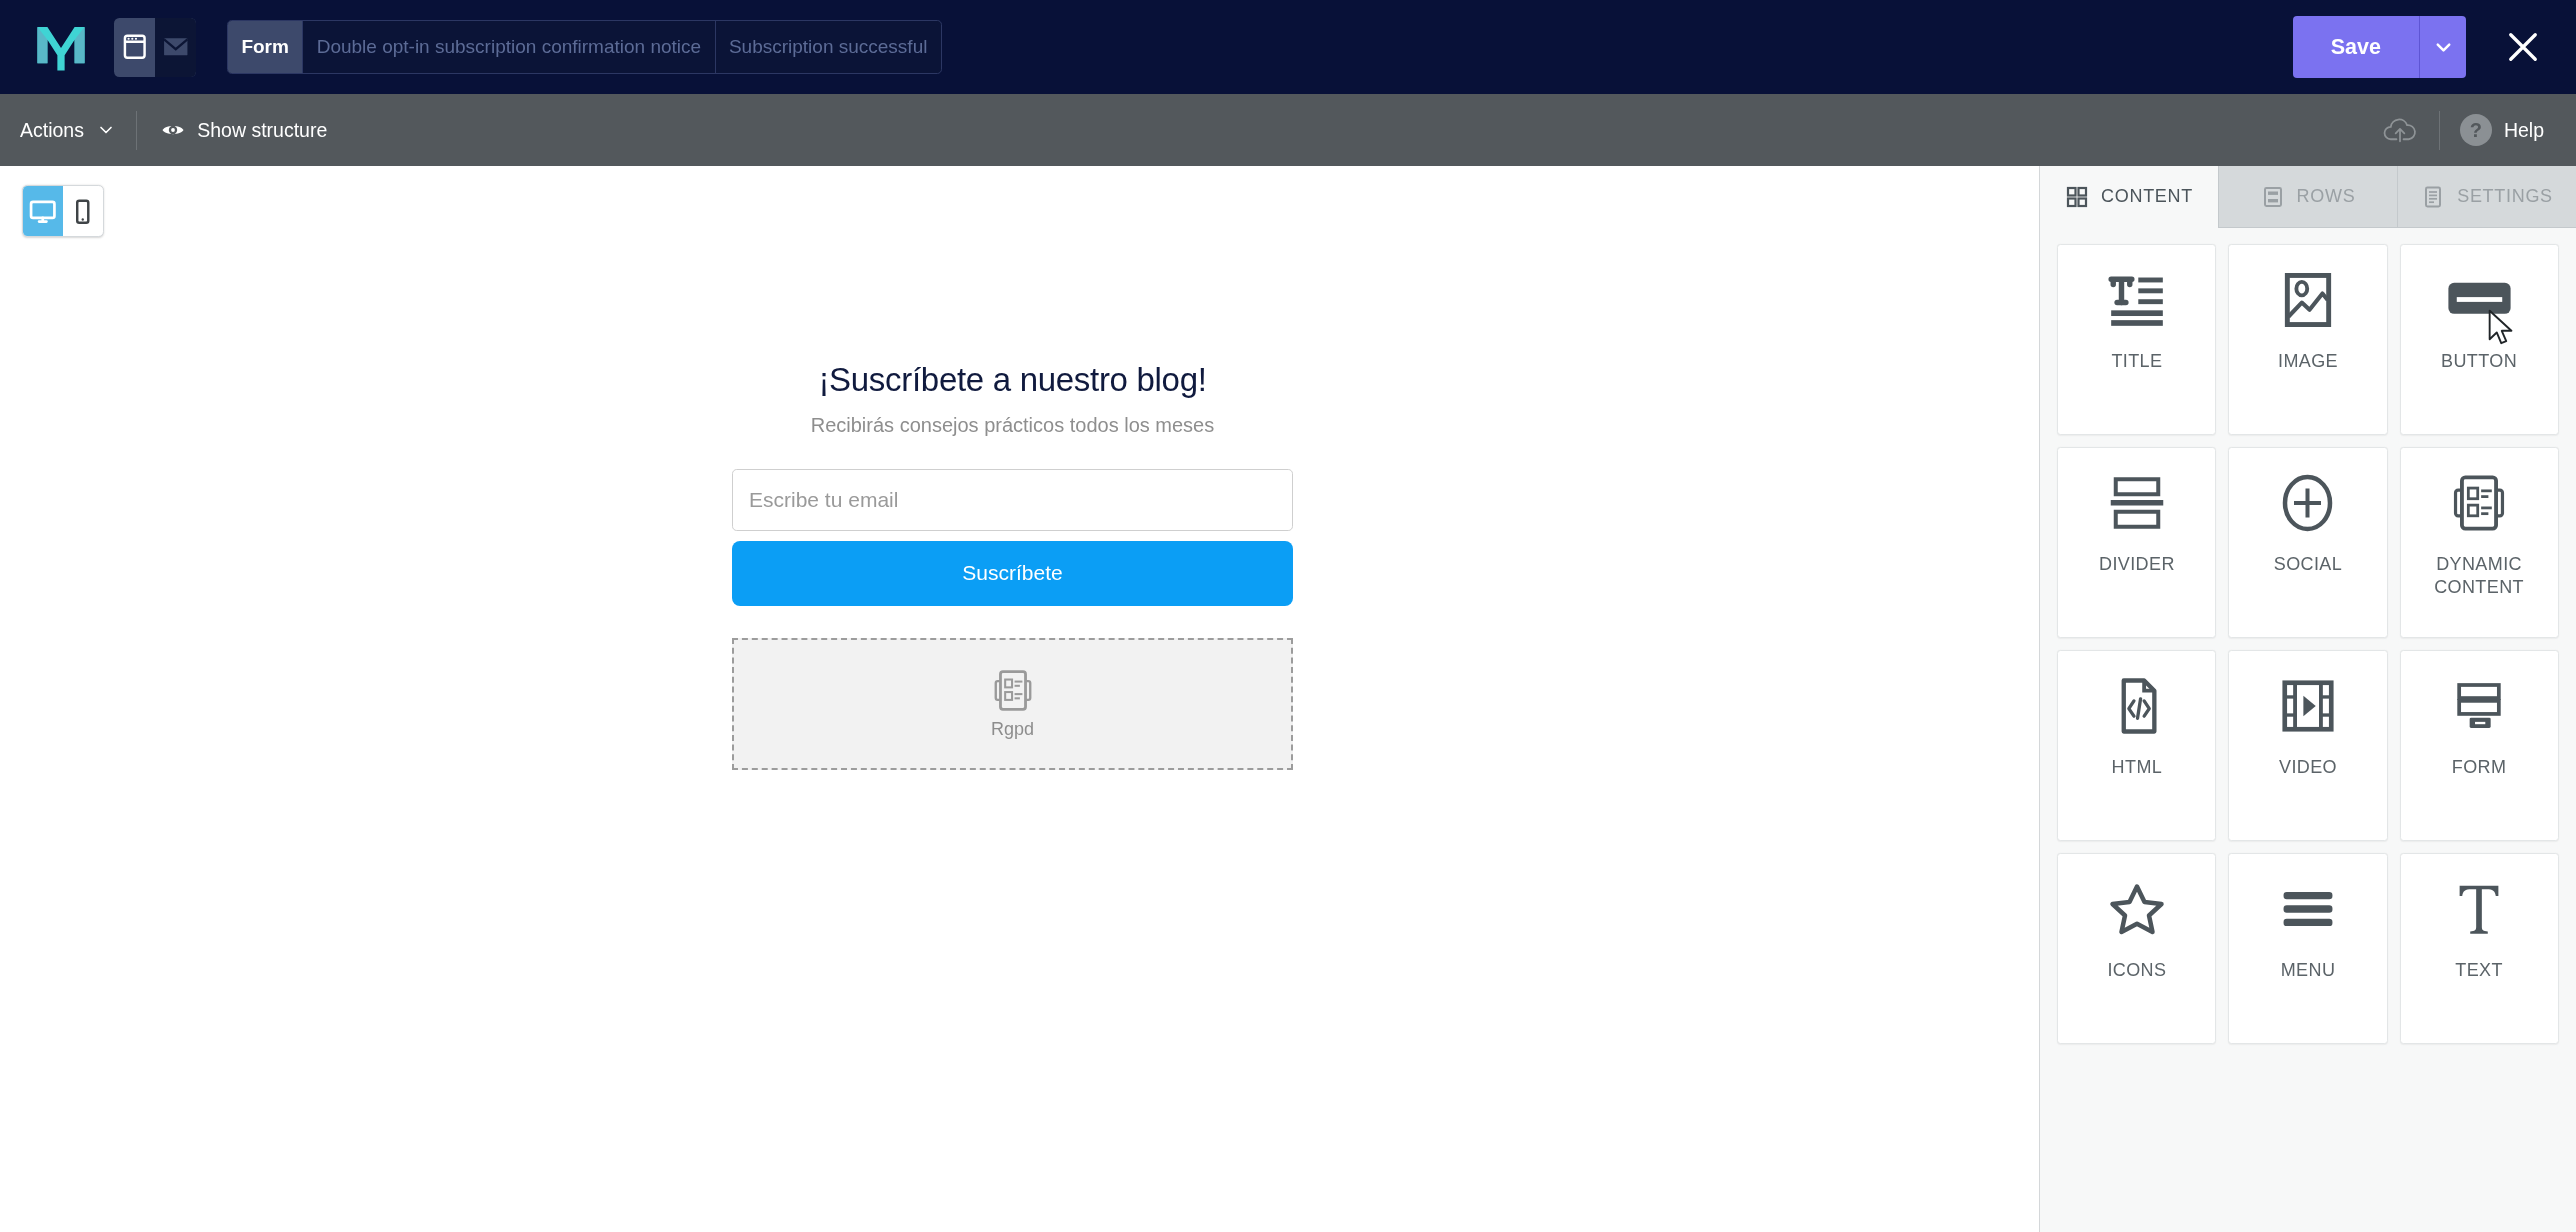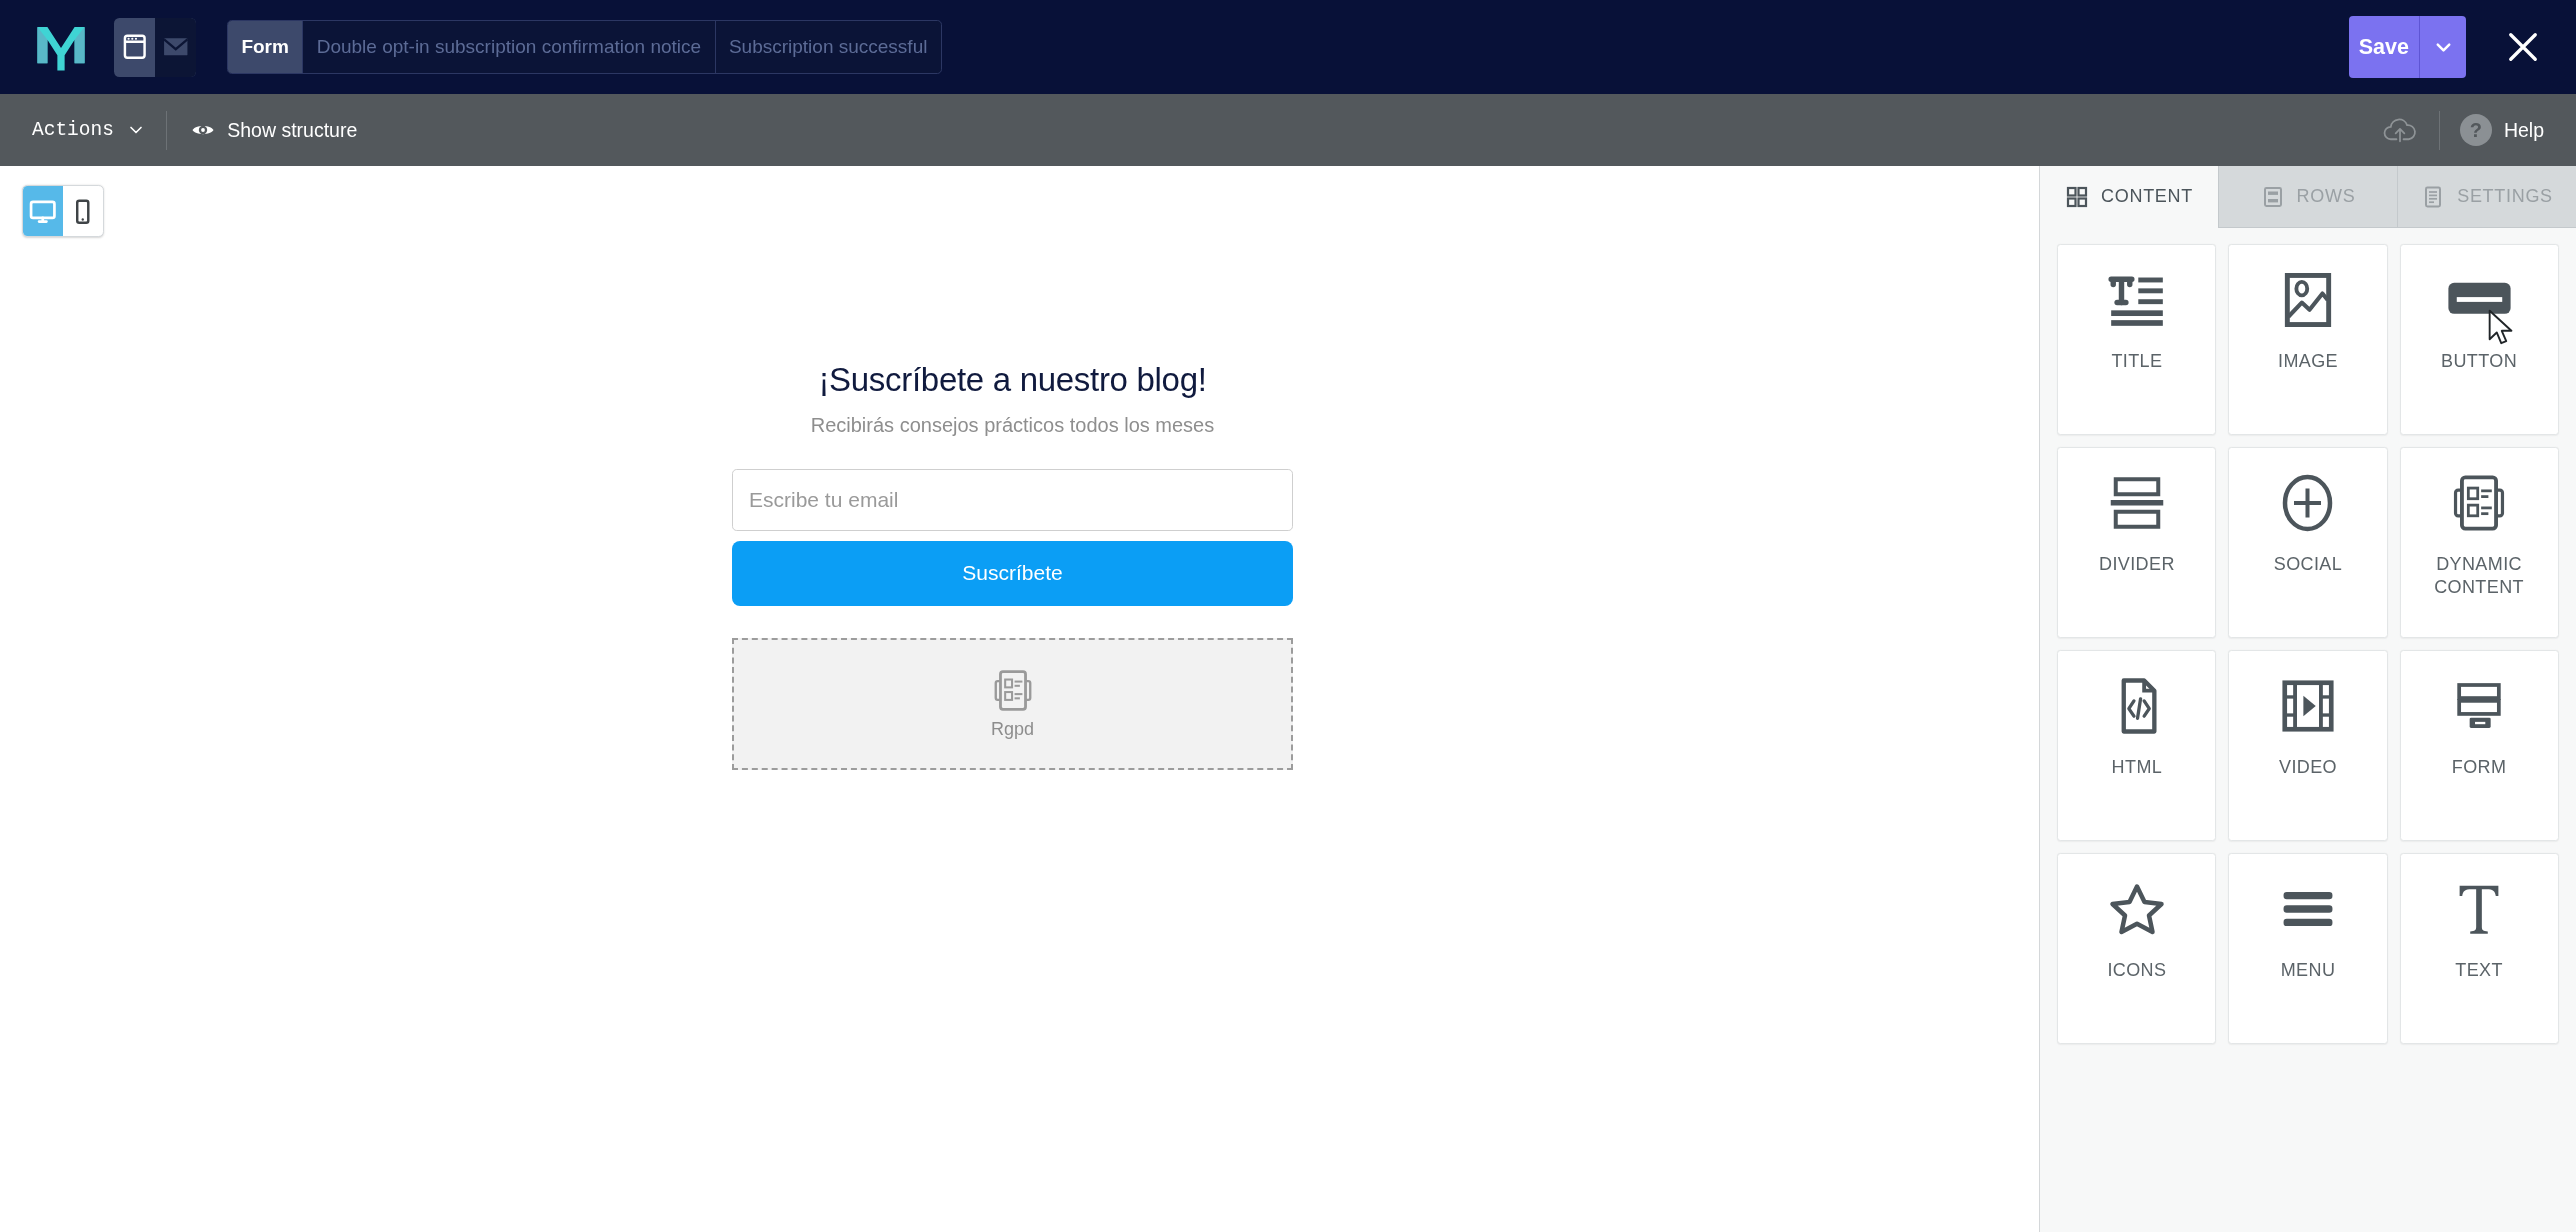--- a/index.html
+++ b/index.html
@@ -68,7 +68,7 @@
     font-size: 21.5px; font-weight: bold;
     border: none;
     border-radius: 4px 0 0 4px;
-    padding: 0 10px;
+    padding: 0 38px;
     display: flex; align-items: center; justify-content: center;
     cursor: pointer;
   }

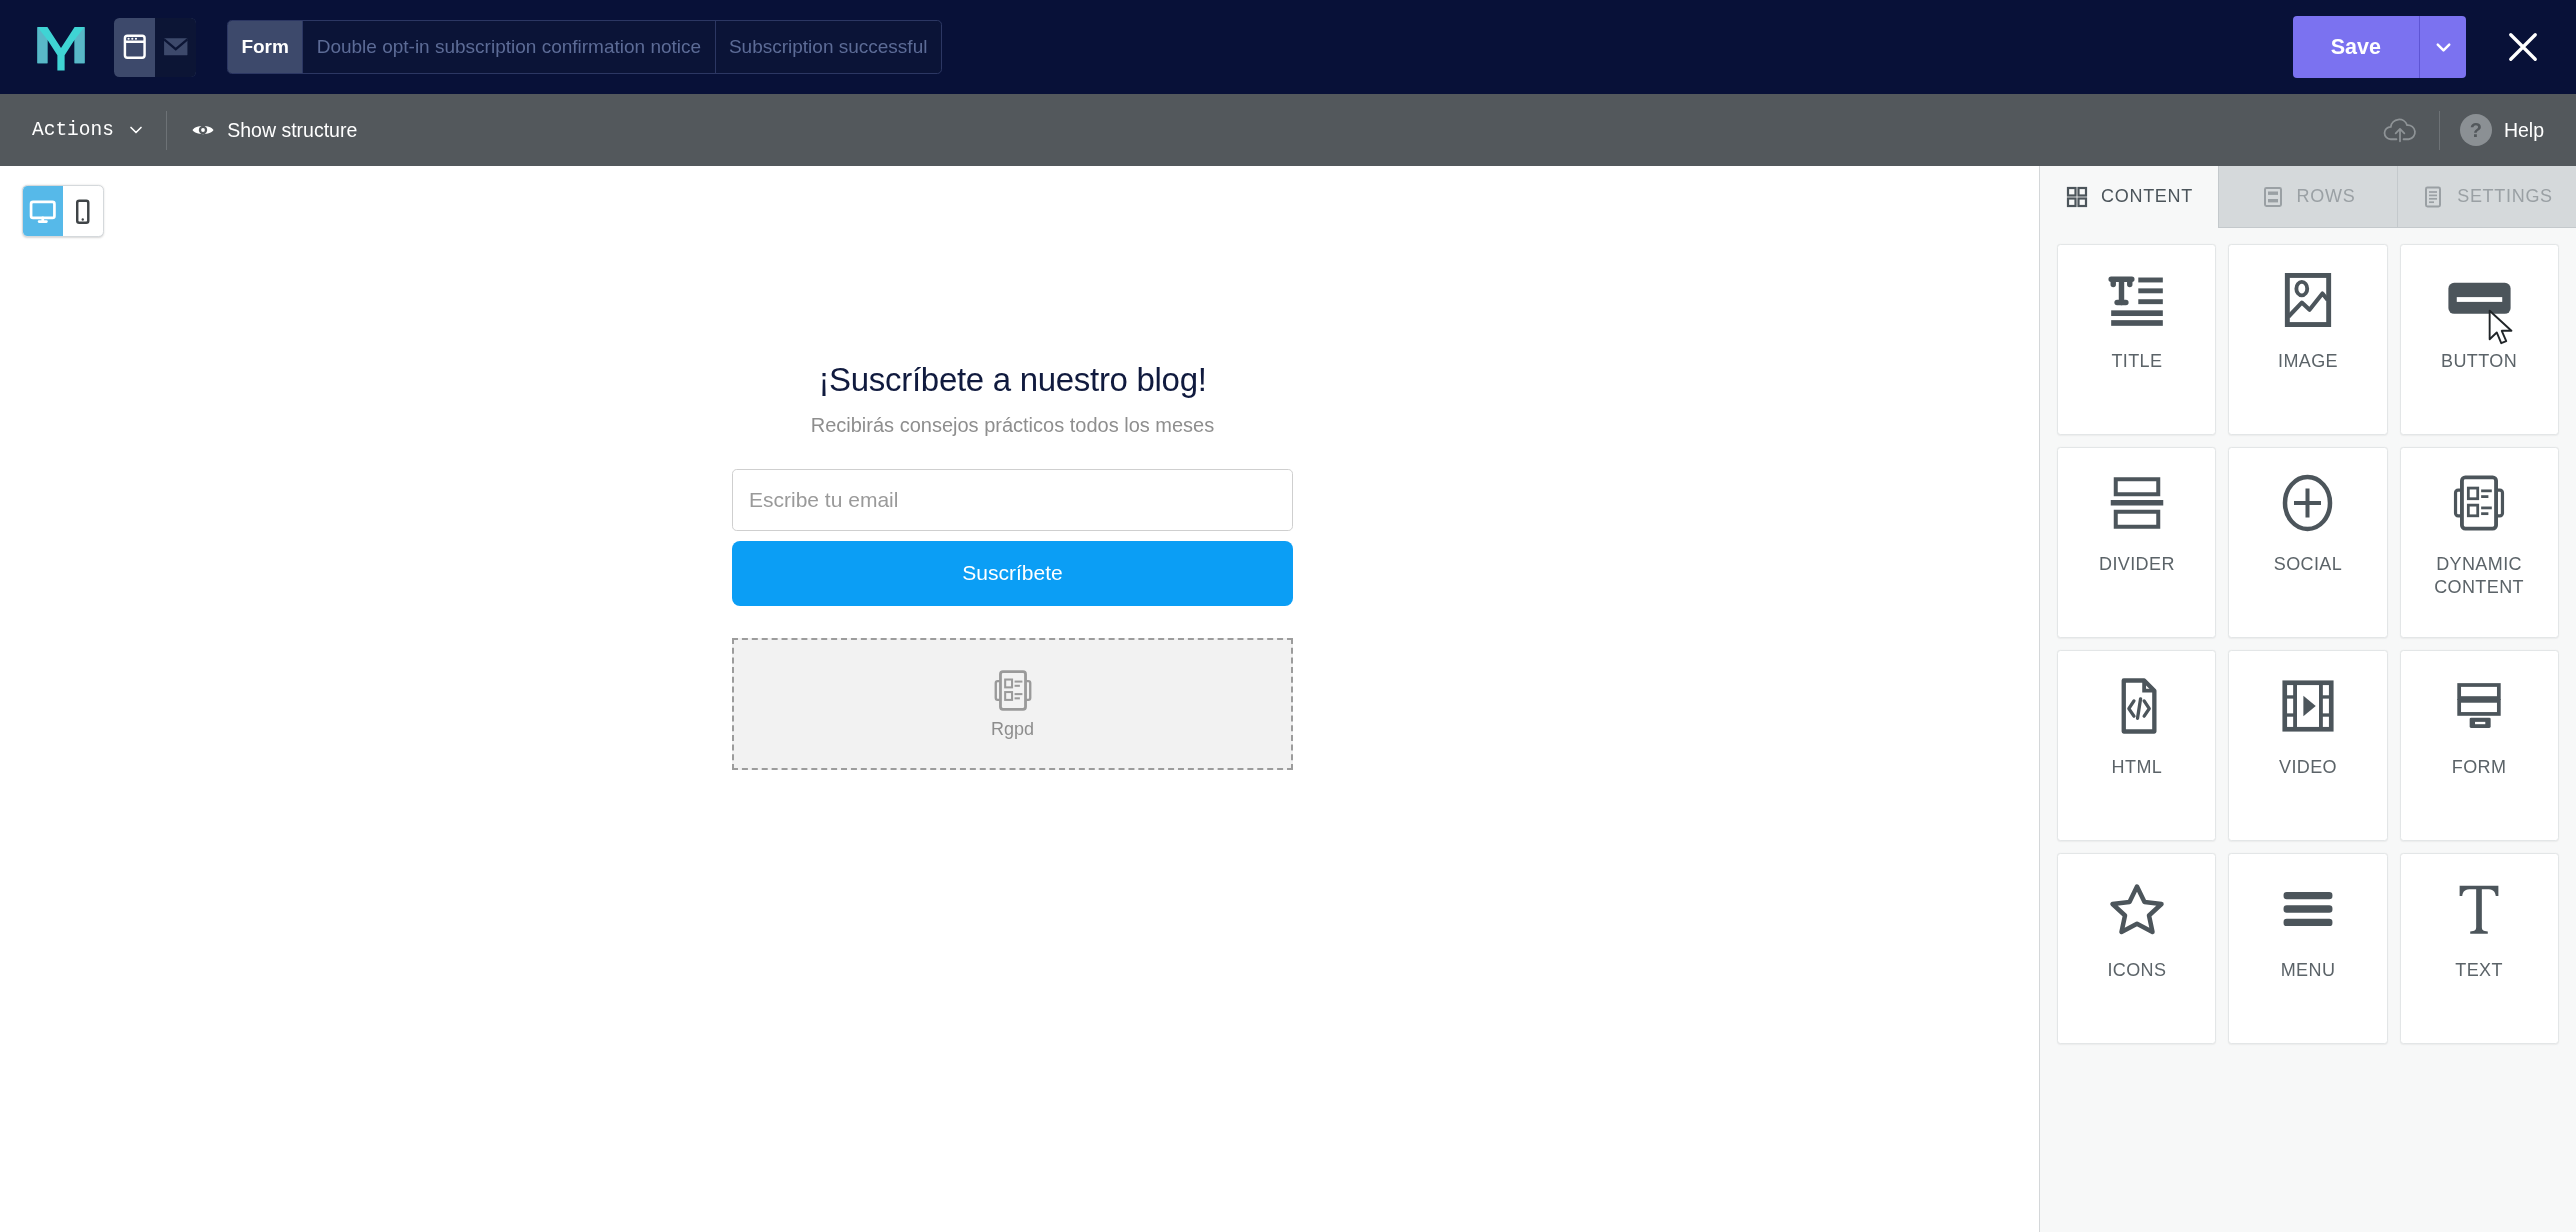--- a/index.html
+++ b/index.html
@@ -295,7 +295,7 @@
 </div>
 
 <div class="toolbar">
-  <div class="tb-item" style="padding-left:32px;font-family:Liberation Mono, monospace;">
+  <div class="tb-item" style="padding-left:20px;">
     <span>Actions</span>
     <svg width="20" height="20" viewBox="0 0 24 24">
       <path d="M6 9 L12 15 L18 9" fill="none" stroke="#ffffff" stroke-width="2" stroke-linecap="round" stroke-linejoin="round"></path>

